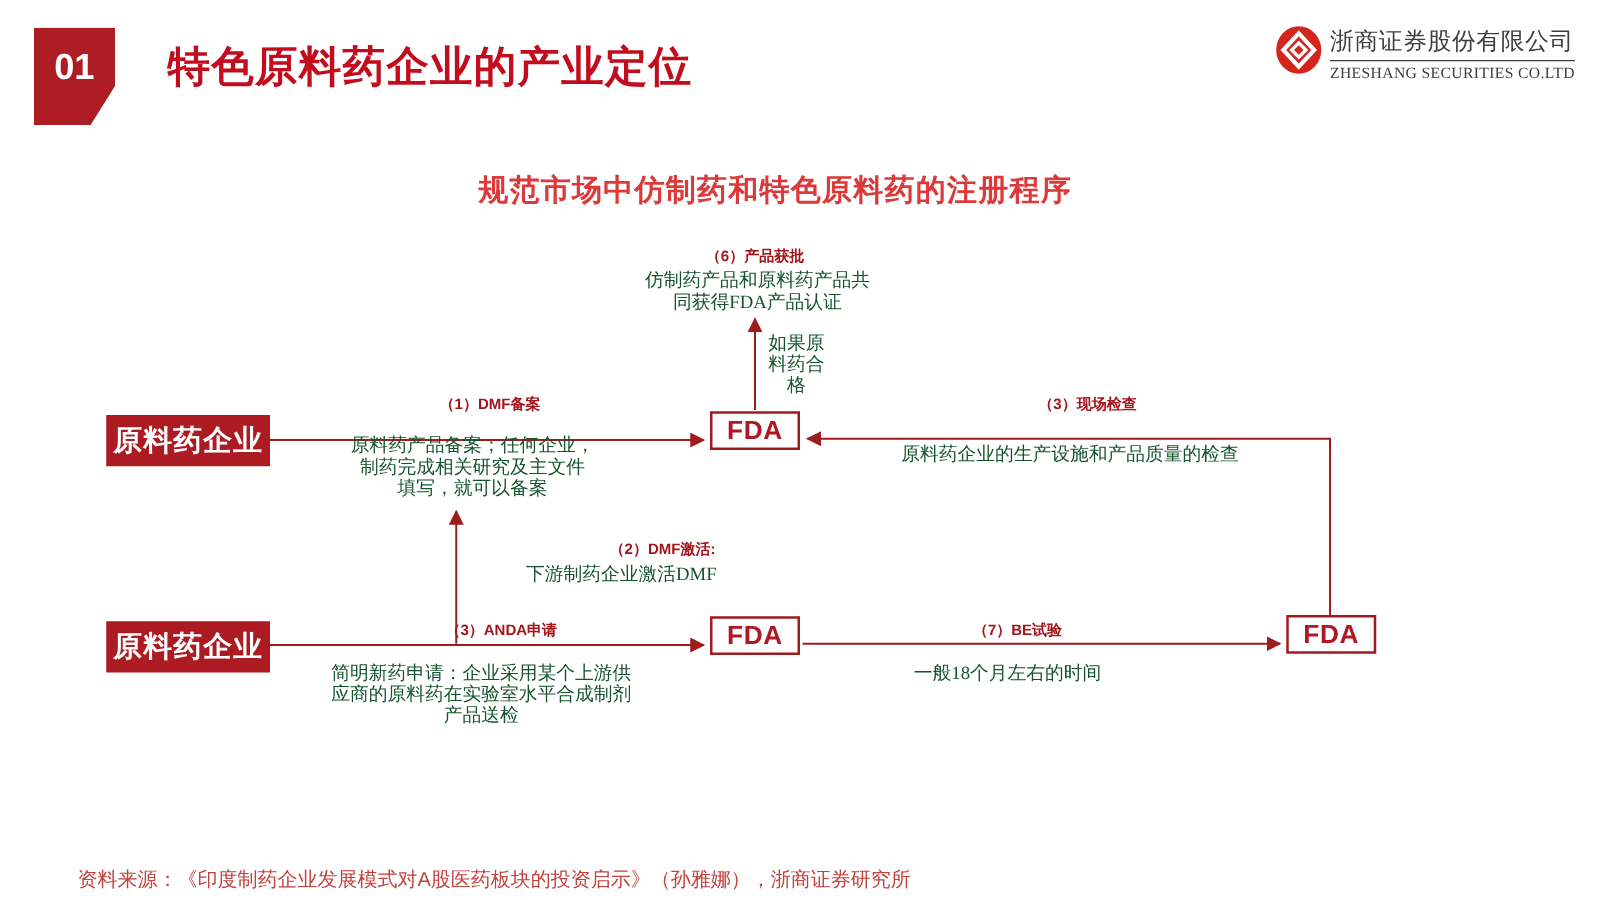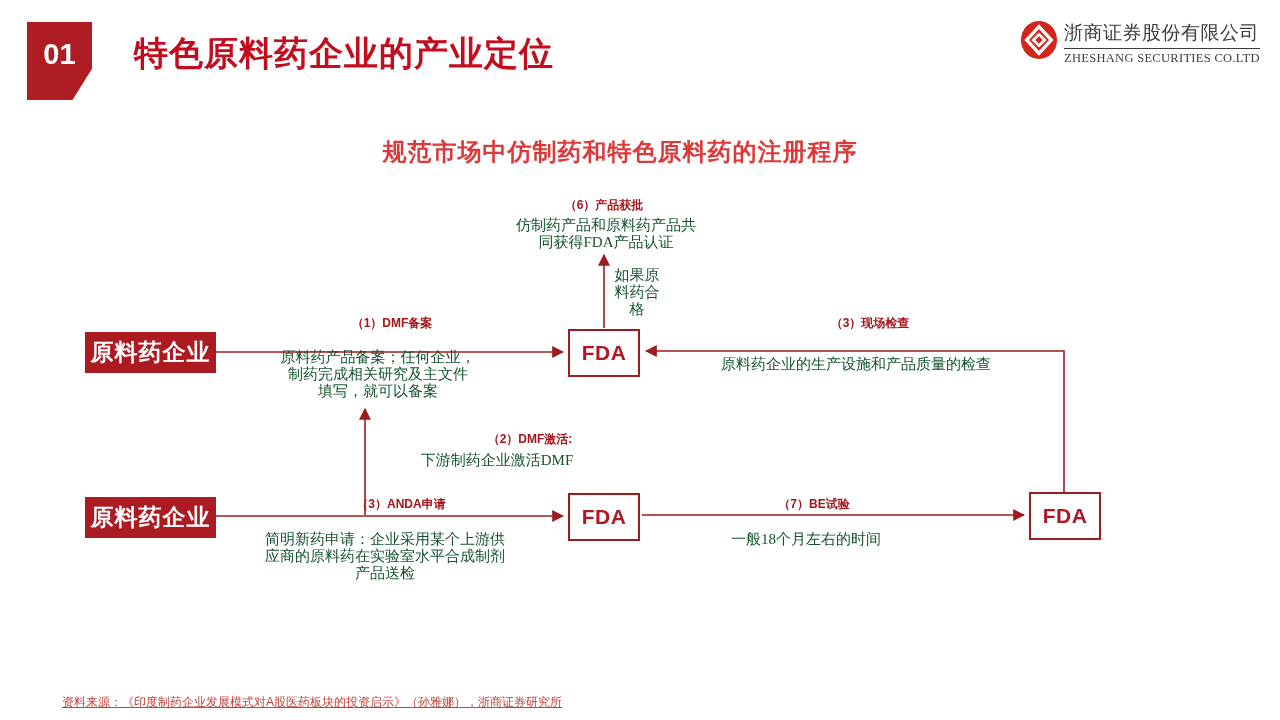--- a/index.html
+++ b/index.html
@@ -29,7 +29,7 @@
   .entity-box{position:absolute;width:131px;height:41px;background:#AD1B22;color:#ffffff;
               font-size:23px;font-weight:bold;letter-spacing:1px;
               display:flex;align-items:center;justify-content:center;}
-  .fda-box{position:absolute;width:72px;height:48px;background:#ffffff;border:2px solid #9E1B1E;
+  .fda-box{position:absolute;width:72px;height:31px;background:#ffffff;border:2px solid #9E1B1E;
            box-sizing:border-box;color:#B01722;font-size:21px;font-weight:bold;letter-spacing:0.5px;
            display:flex;align-items:center;justify-content:center;}
 

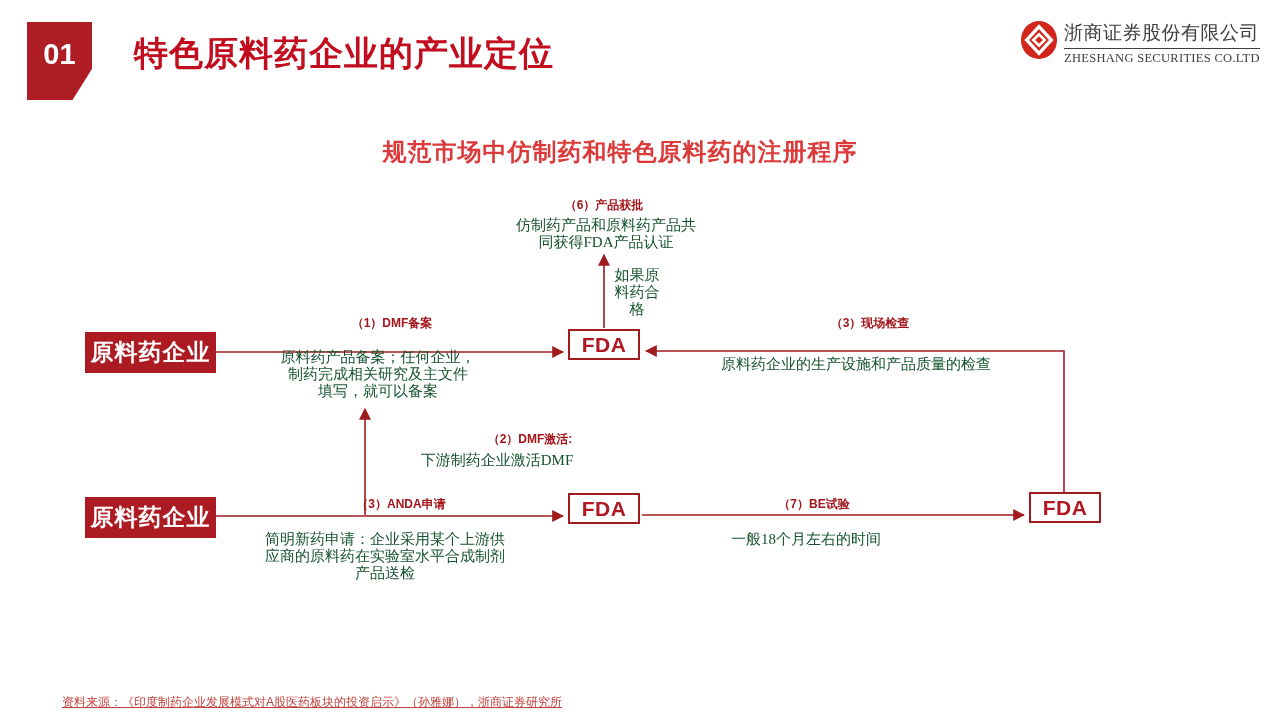--- a/index.html
+++ b/index.html
@@ -41,7 +41,7 @@
   .step-desc.left{transform:none;text-align:center;}
 
   
-  .source{position:absolute;left:62px;top:694px;font-size:12px;color:#C2423C;white-space:nowrap;text-decoration:underline;}
+  .source{position:absolute;left:62px;top:694px;font-size:16px;color:#C2423C;white-space:nowrap;}
   .watermark{position:absolute;right:16px;top:658px;font-size:37px;font-weight:bold;color:#FDFDFD;
              letter-spacing:1px;text-shadow:2px 3px 2px #8F8F8F;white-space:nowrap;}
 </style>

